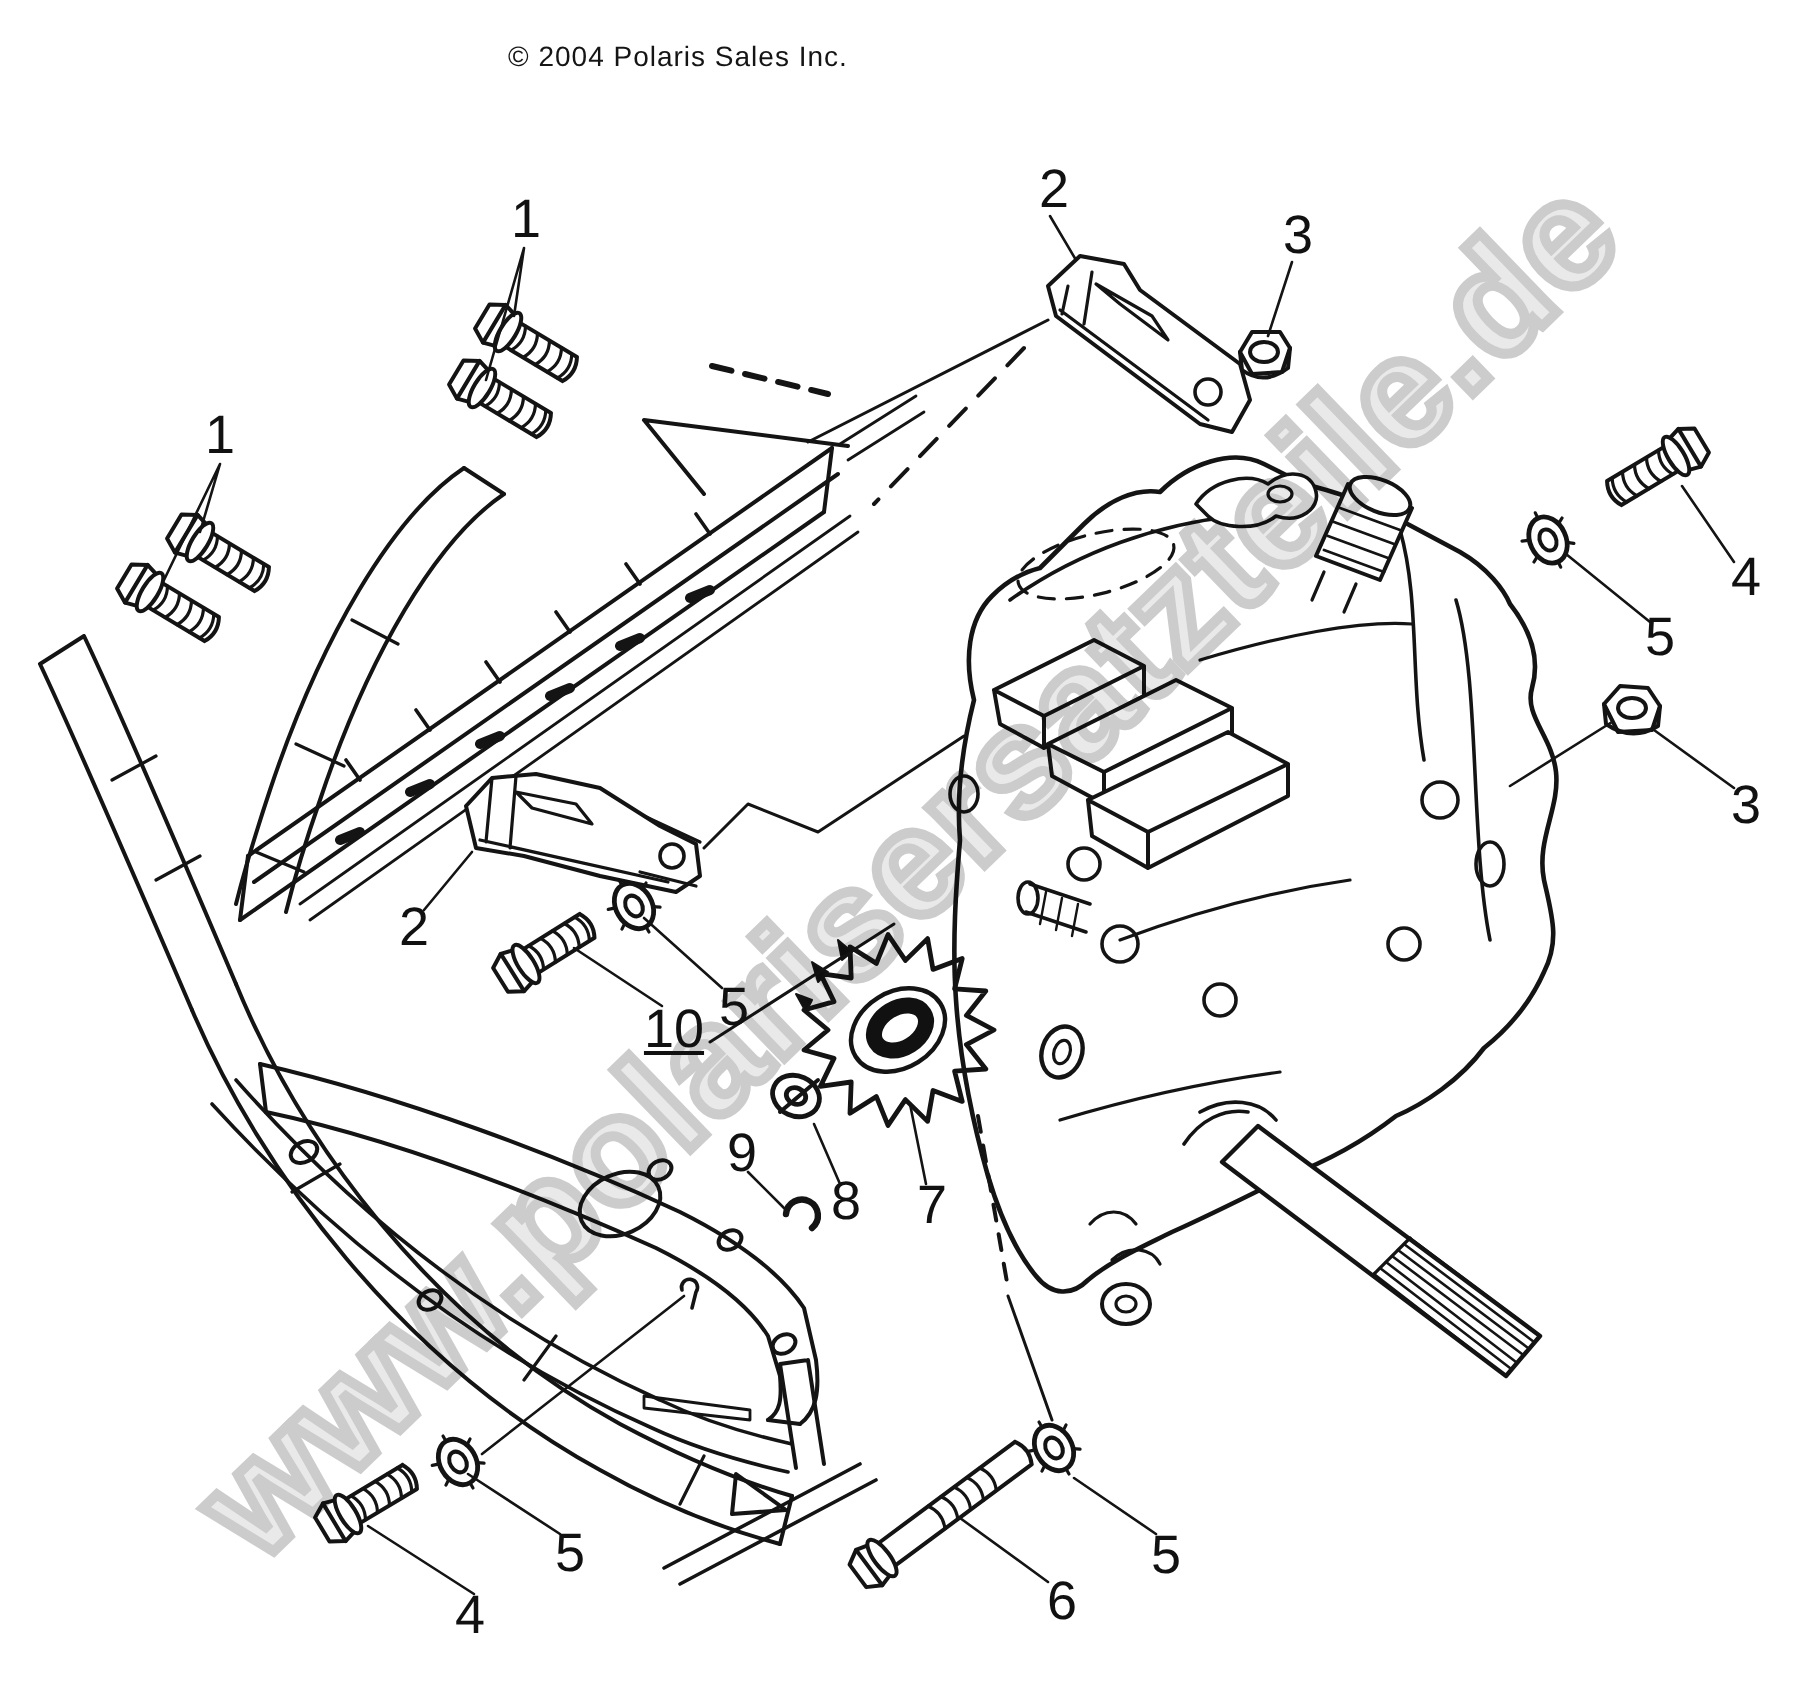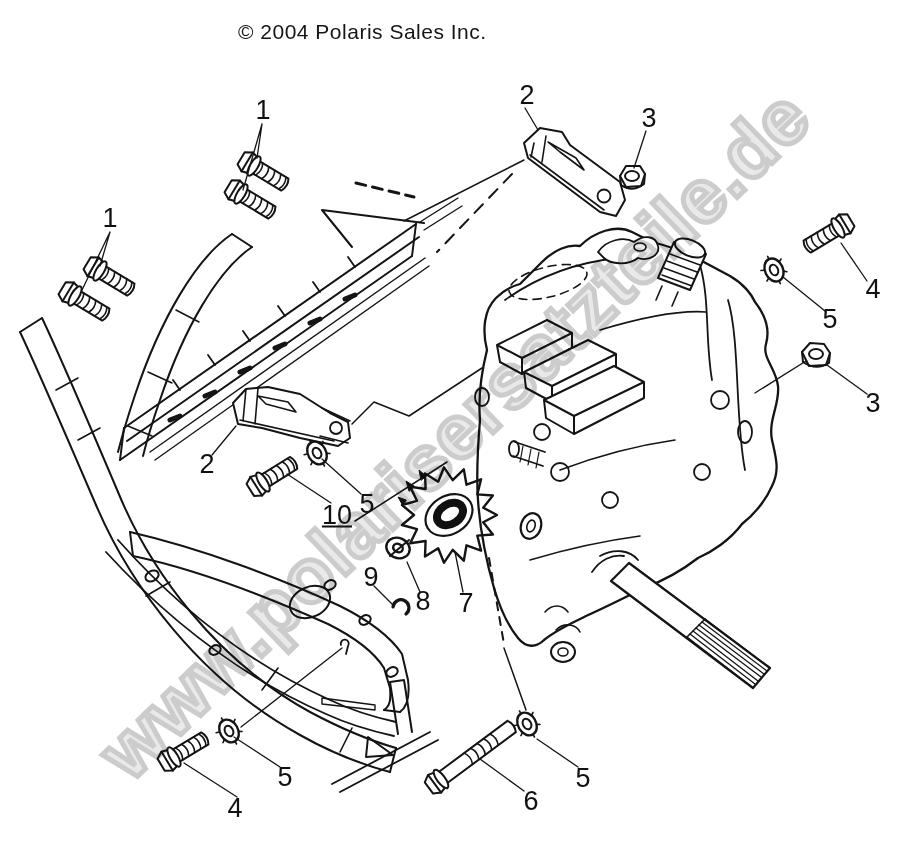--- a/index.html
+++ b/index.html
@@ -6,7 +6,7 @@
   #stage{position:relative;width:908px;height:851px;background:#fff;overflow:hidden;
          font-family:"Liberation Sans",sans-serif;}
   #art{position:absolute;left:0;top:0;}
-  #copyright{position:absolute;left:238px;top:20px;font-size:21px;color:#151515;
+  #copyright{position:absolute;left:254px;top:20px;font-size:14px;color:#151515;
              letter-spacing:.5px;white-space:nowrap;}
   #watermark{position:absolute;left:50%;top:51%;transform:translate(-50%,-50%) rotate(-44deg);
              font-size:76px;font-weight:700;white-space:nowrap;letter-spacing:1px;

